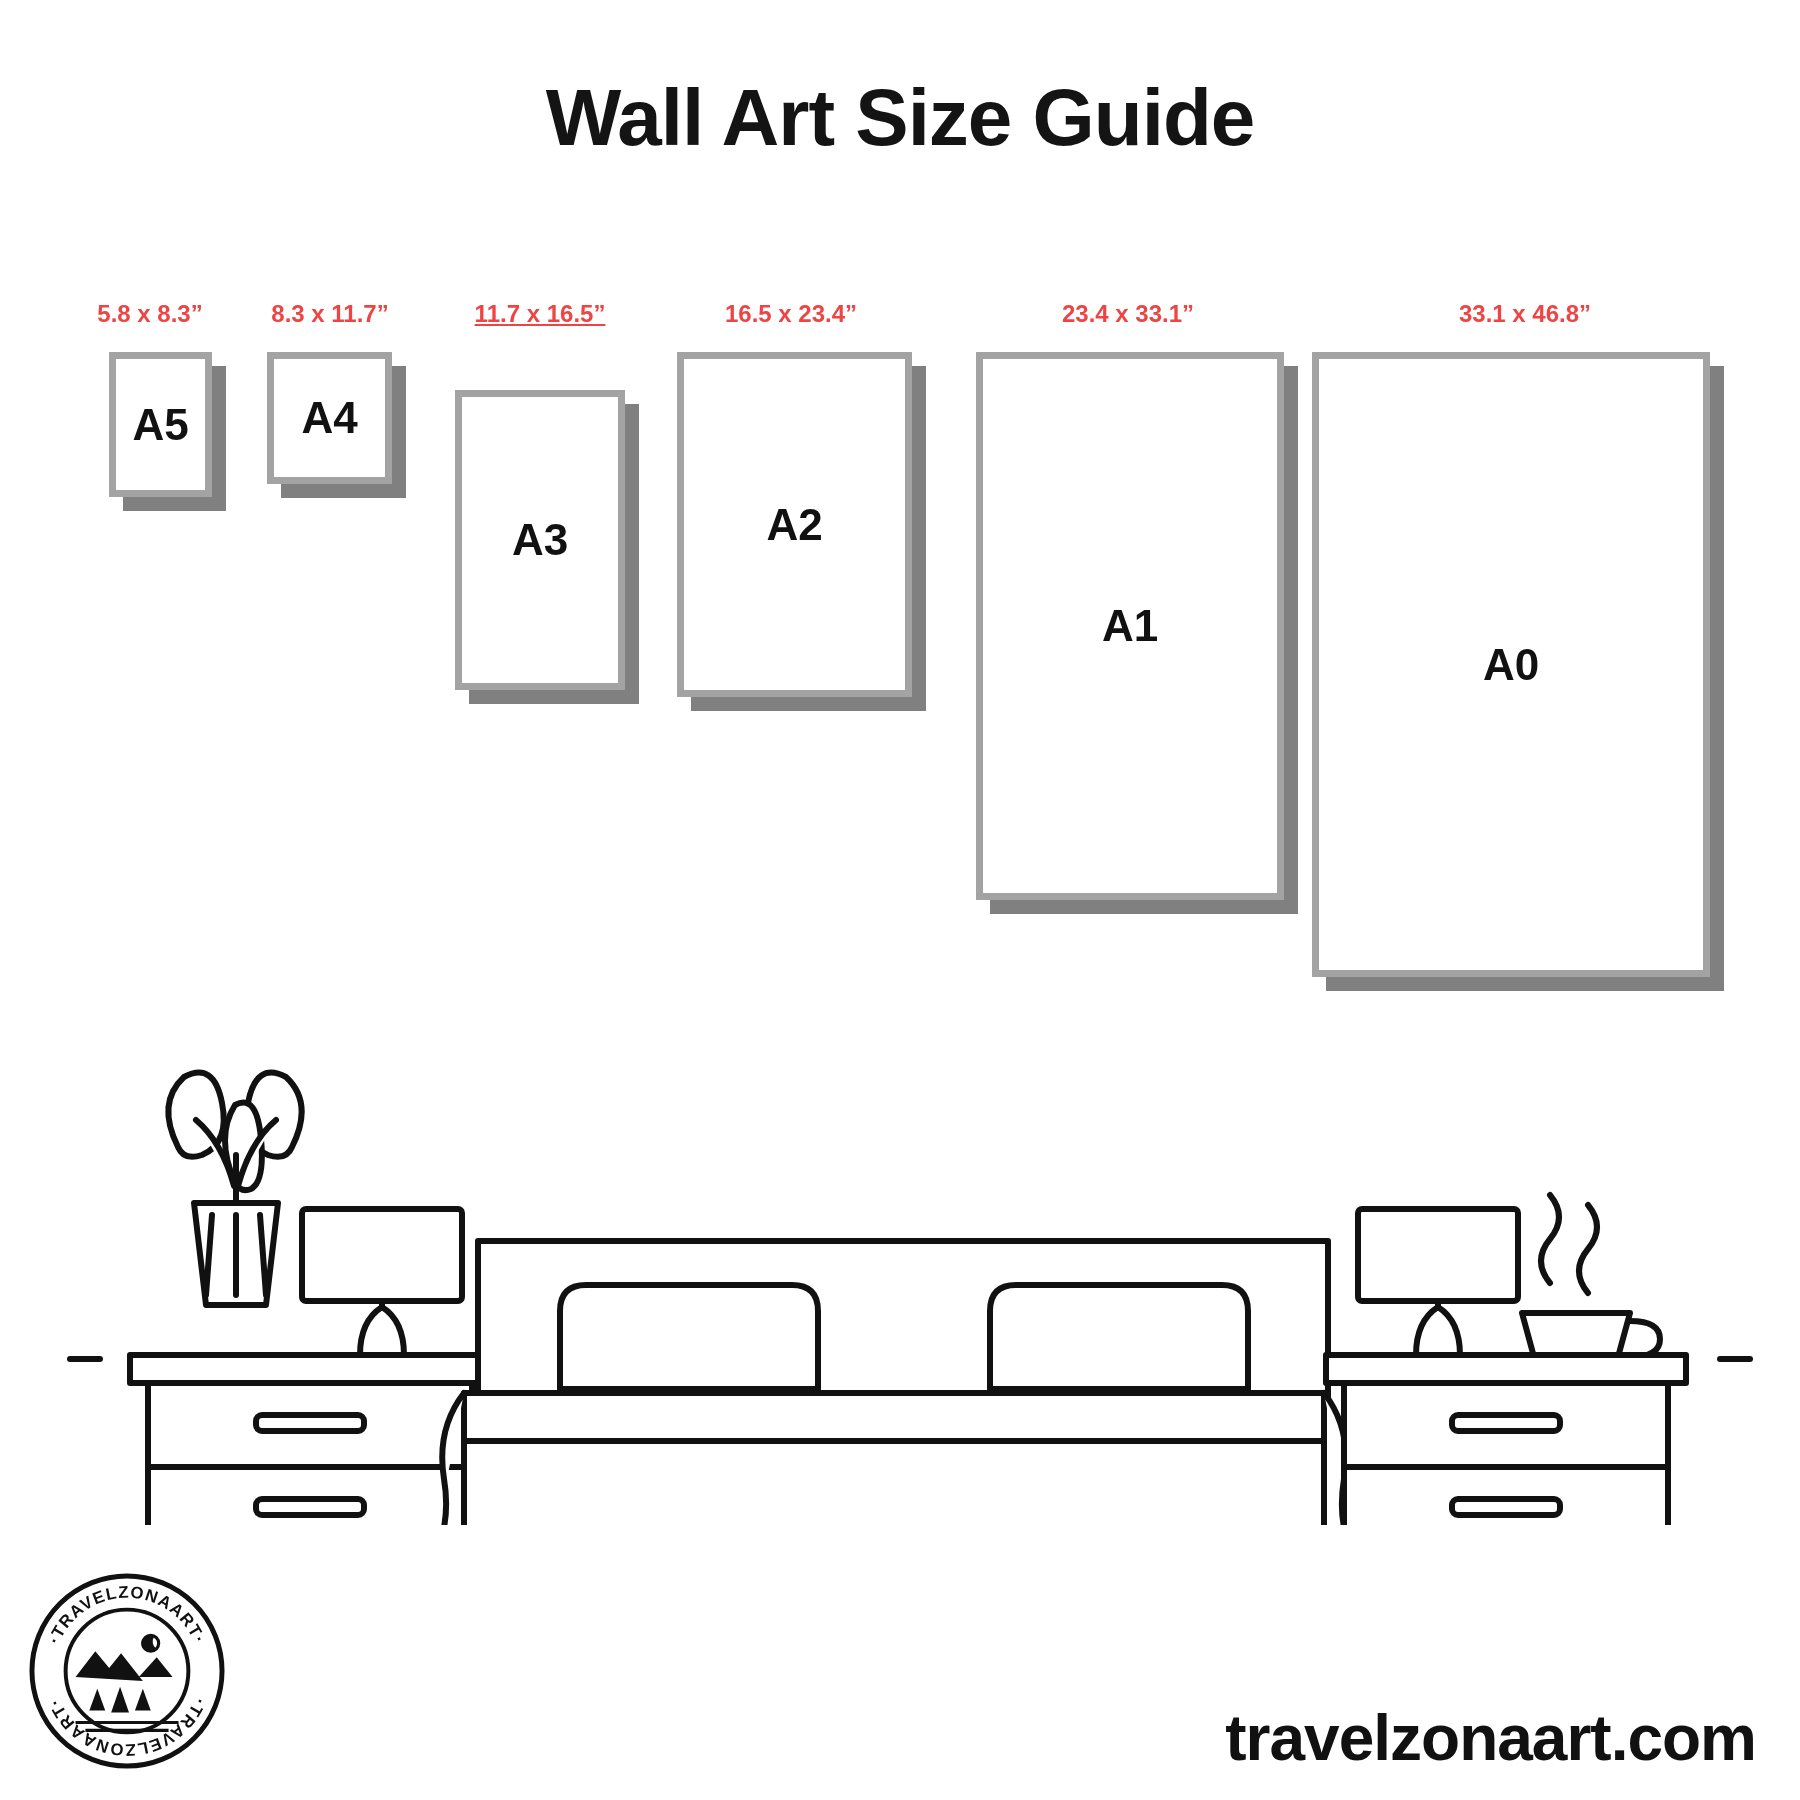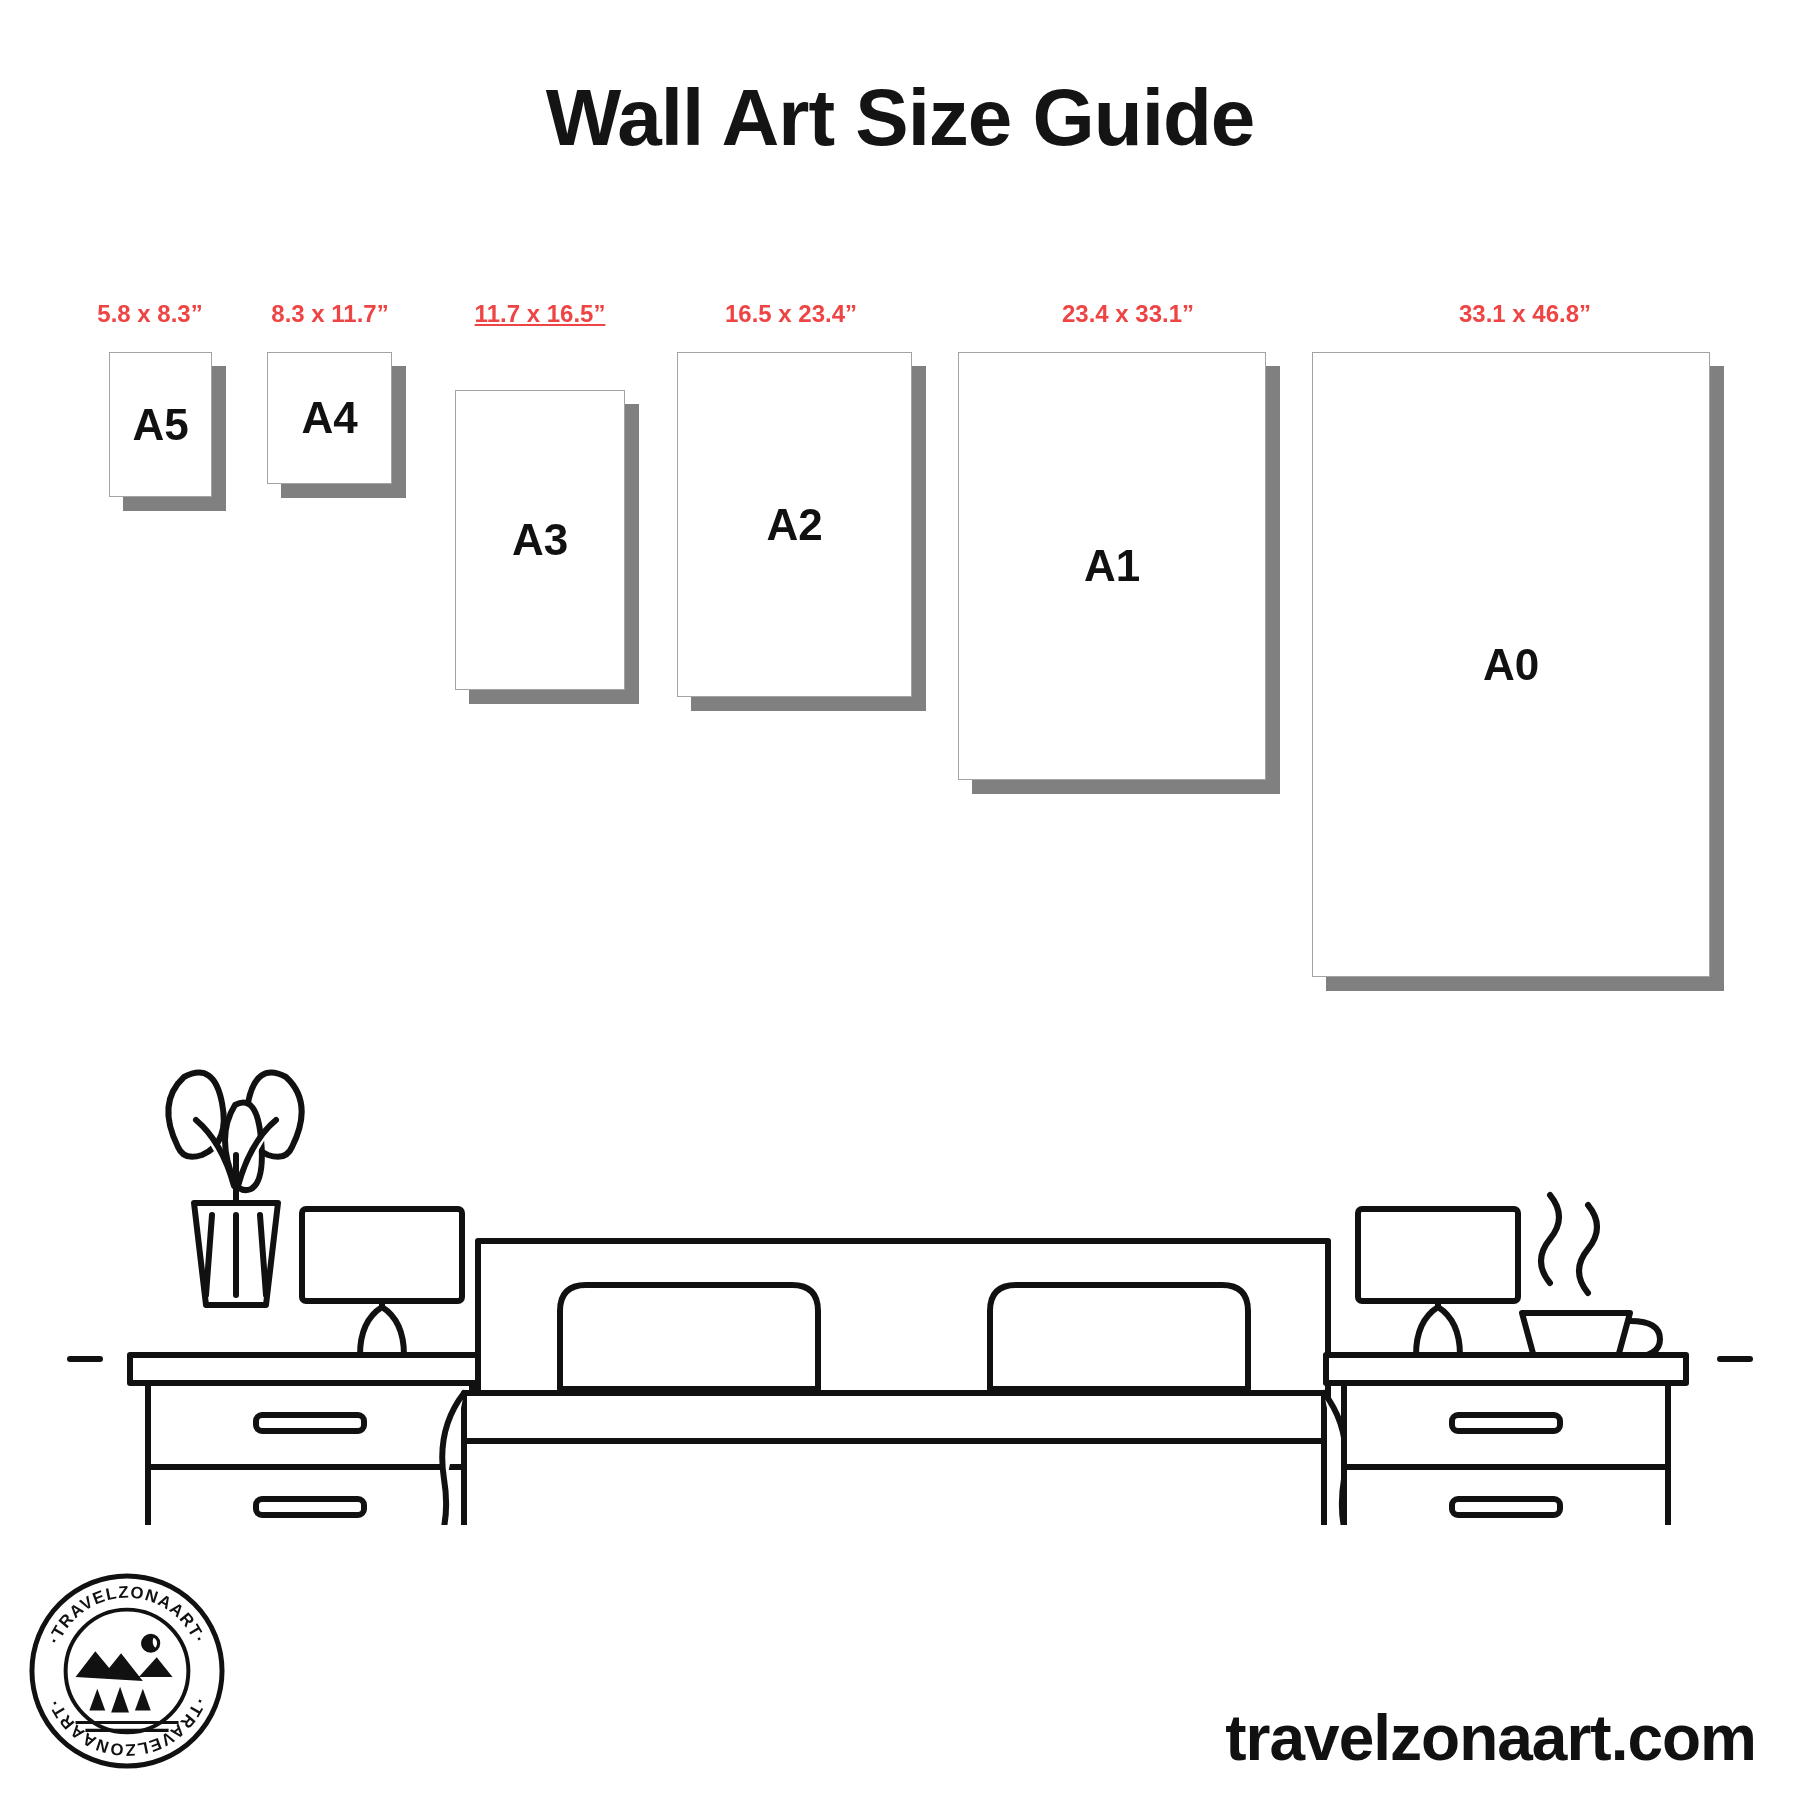--- a/index.html
+++ b/index.html
@@ -69,7 +69,7 @@
     width: 100%;
     height: 100%;
     background: #ffffff;
-    border: 1px solid #a3a3a3;
+    border: 7px solid #a3a3a3;
     box-sizing: border-box;
     display: flex;
     align-items: center;

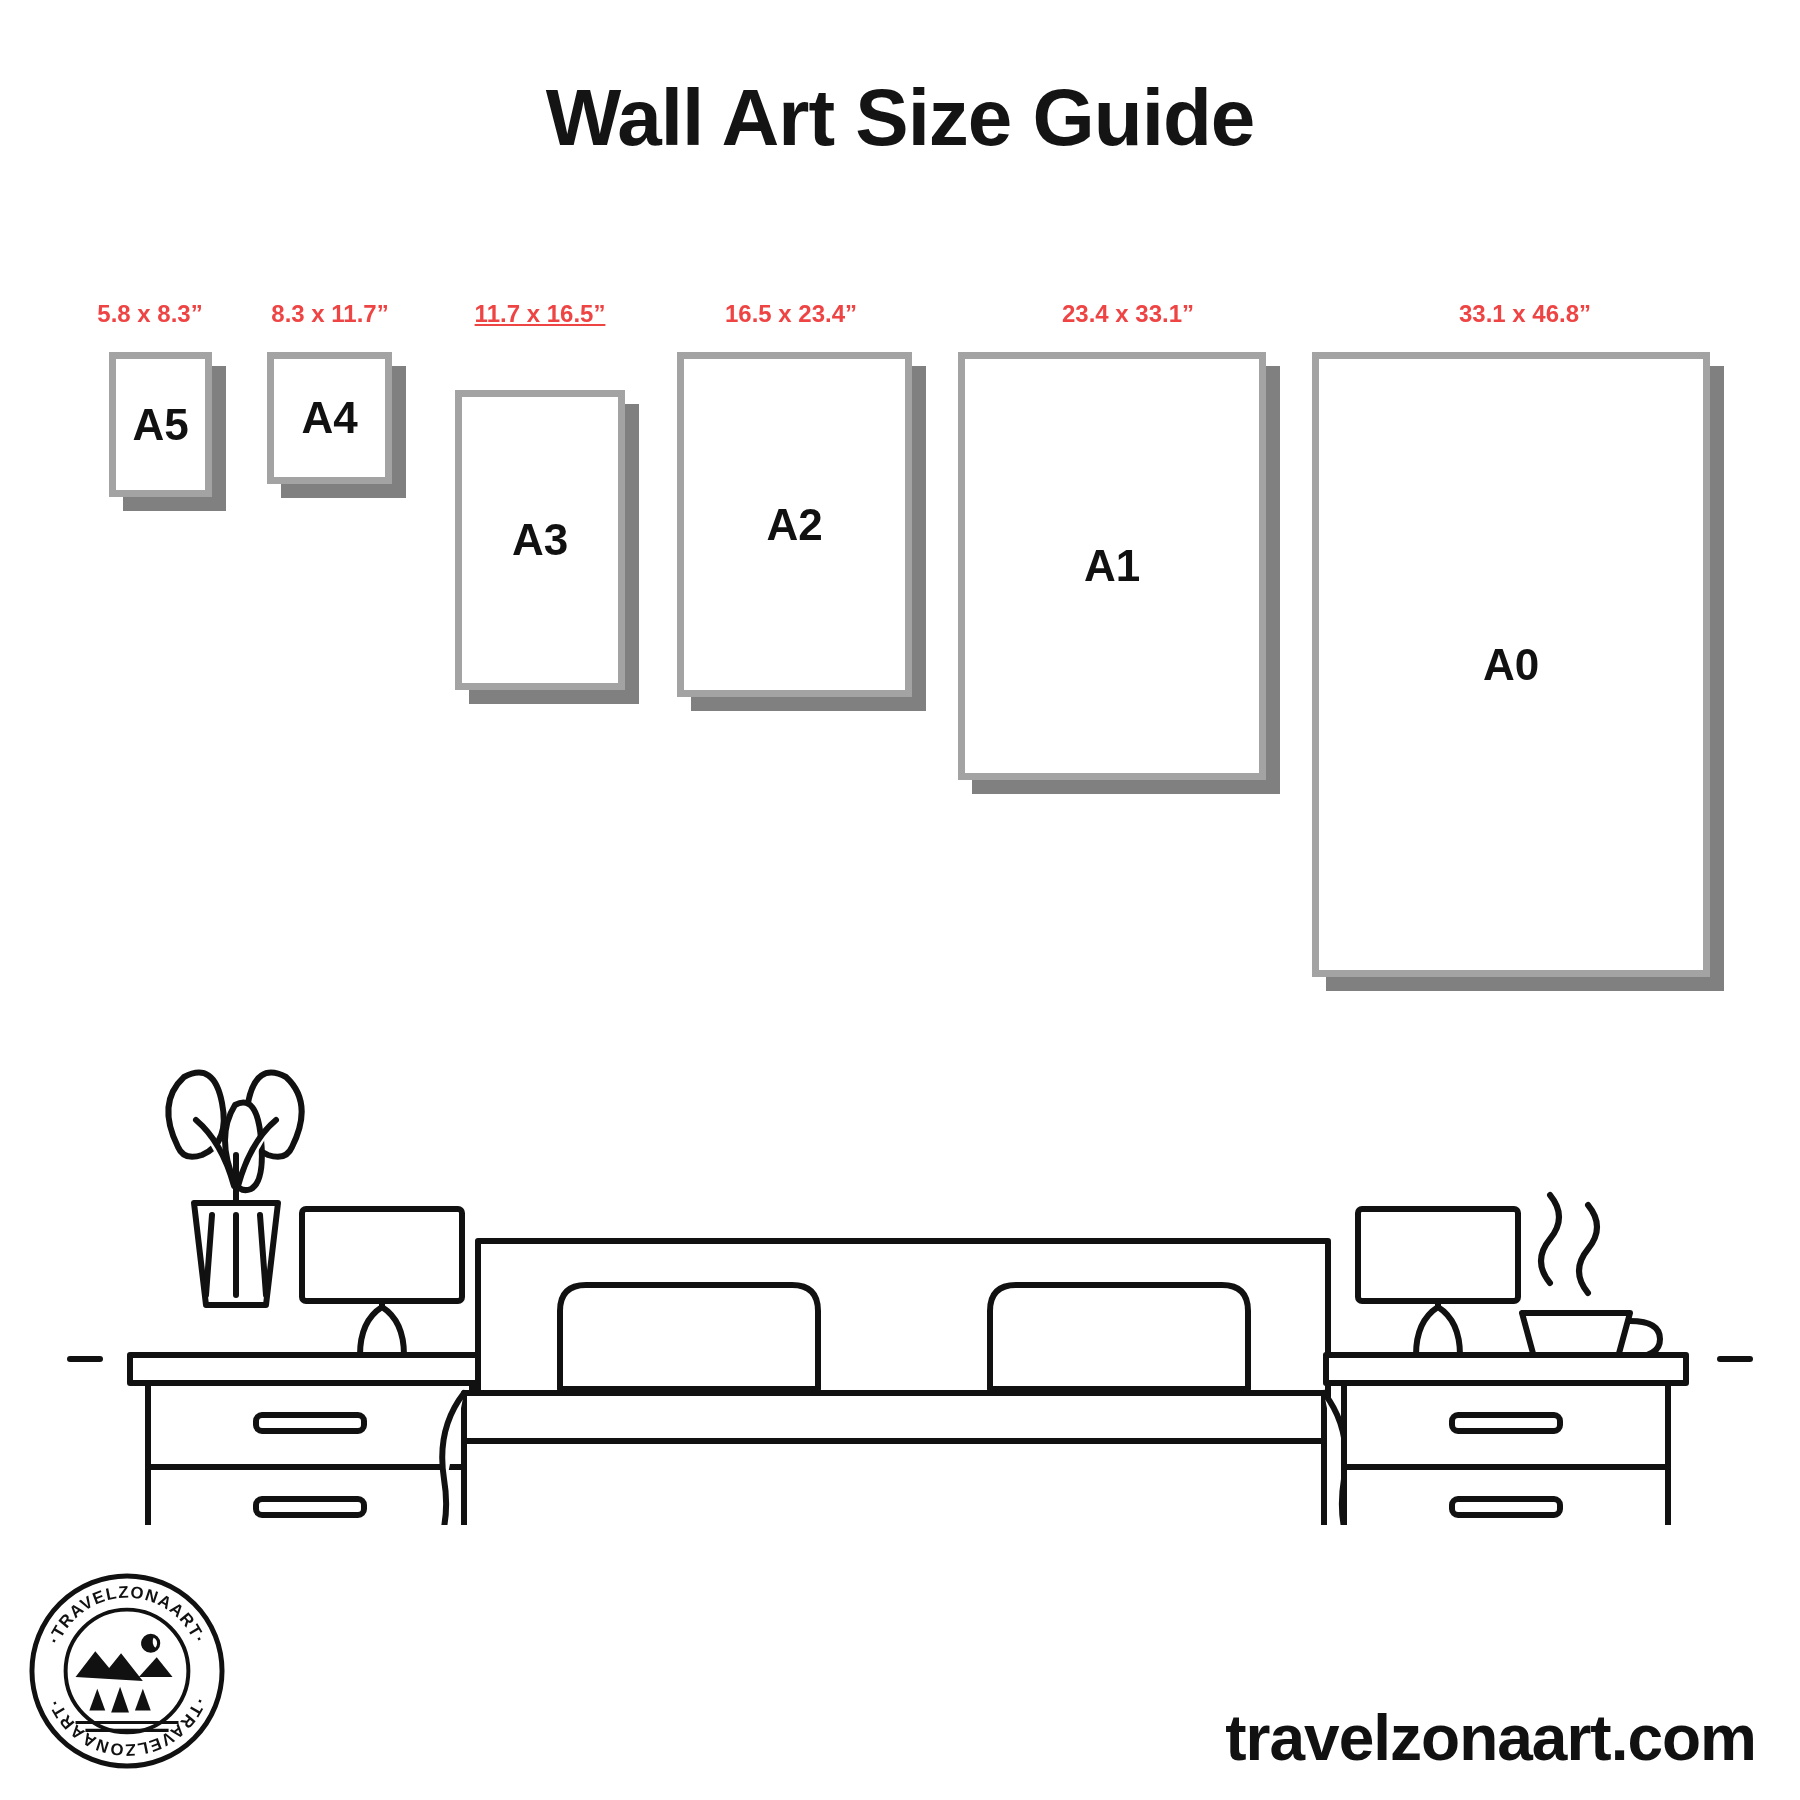--- a/index.html
+++ b/index.html
@@ -160,7 +160,7 @@
 
   <div class="size-item" style="left:952px; top:300px; width:352px;">
     <div class="size-dim" style="top:0;">23.4 x 33.1”</div>
-    <div class="frame-wrap" style="left:6px; top:52px; width:308px; height:428px;">
+    <div class="frame-wrap" style="left:24px; top:52px; width:308px; height:548px;">
       <div class="frame-shadow"></div>
       <div class="frame-box">
         <span class="frame-label">A1</span>

